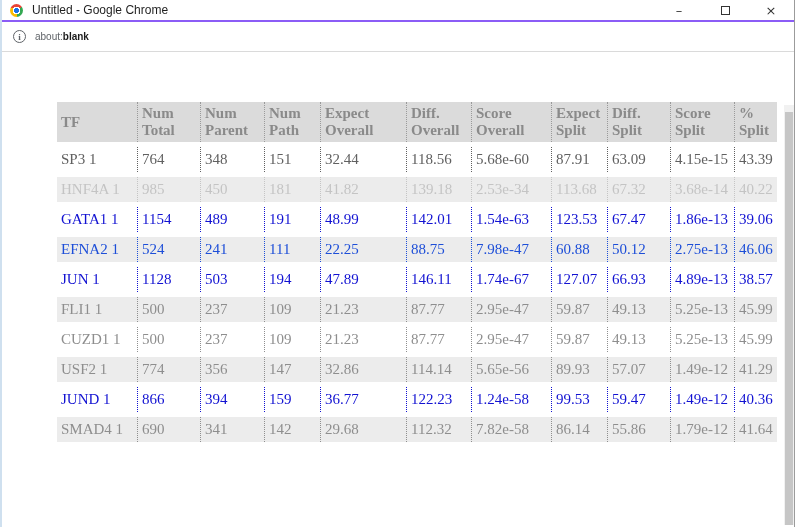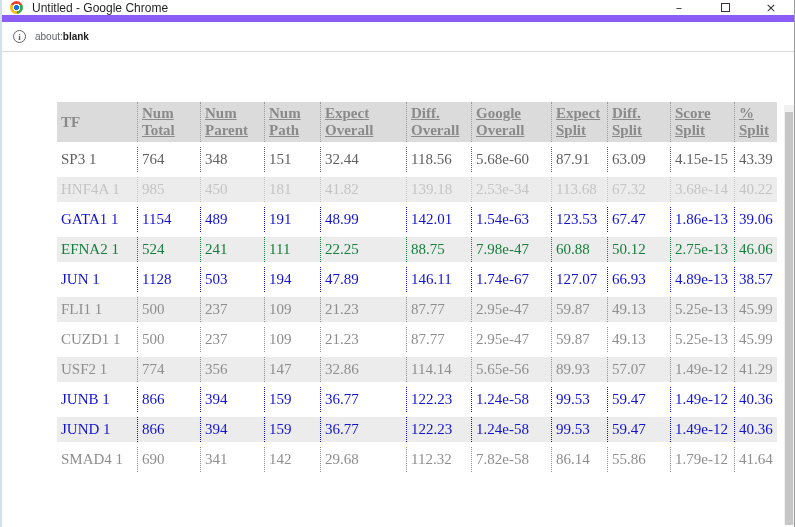--- a/index.html
+++ b/index.html
@@ -10,7 +10,7 @@
 
   
   .titlebar { height:22px; display:flex; align-items:center; background:#fff;
-              border-bottom:7px solid #8b5cf6; padding-left:8px; }
+              border-bottom:2px solid #8b5cf6; padding-left:8px; }
   .chrome-icon { width:13px; height:13px; border-radius:50%; flex:0 0 auto;
     background:
       radial-gradient(circle at center, #1a73e8 0 30%, #ffffff 30% 42%, rgba(0,0,0,0) 42%),

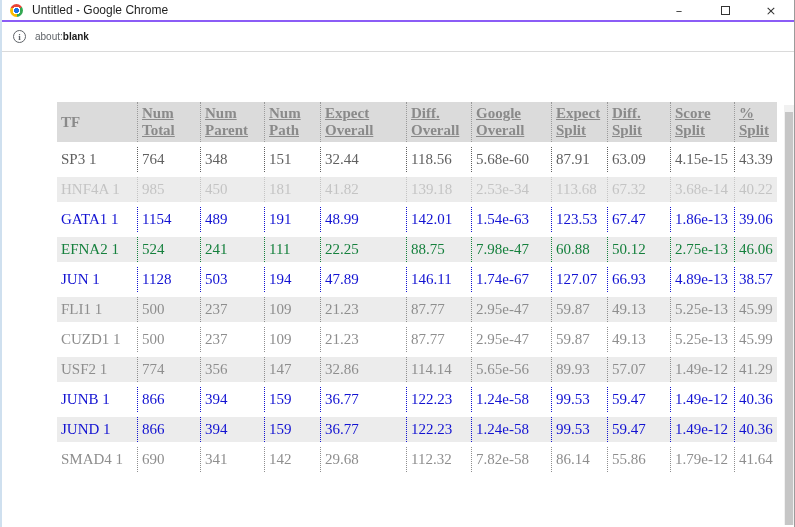--- a/index.html
+++ b/index.html
@@ -41,7 +41,7 @@
   col.c8{width:63px} col.c9{width:64px} col.c10{width:43px}
   th { background:#dbdbdb; color:#8a8a8a; font-weight:bold; text-align:left;
        vertical-align:middle; padding:3px 1px 3px 4px; line-height:17px; height:40px; }
-  th + th { border-left:1px dotted #9a9a9a;text-decoration:underline; }
+  th + th { border-left:1px dotted #9a9a9a; }
   td { padding:2px 1px 2px 4px; line-height:21px; white-space:nowrap; overflow:hidden; }
   td + td { border-left:1px dotted currentColor; }
   tbody tr:nth-child(even) td { background:#ececec; }

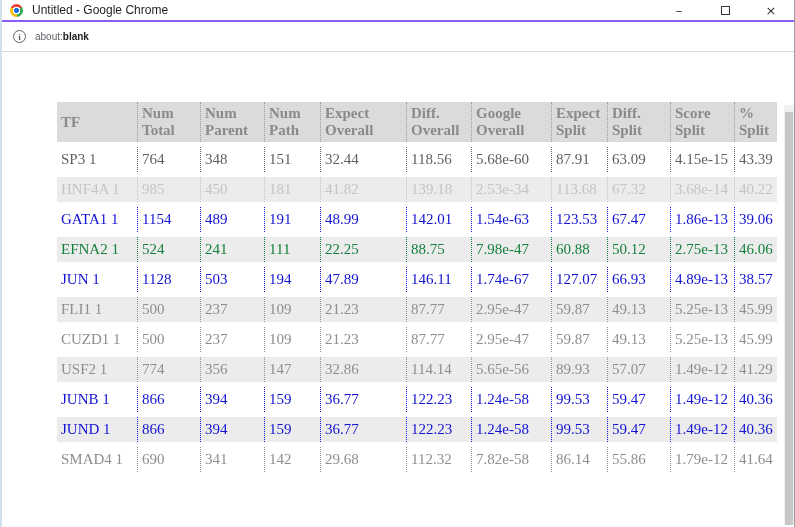--- a/index.html
+++ b/index.html
@@ -103,7 +103,7 @@
               <th>Num Path</th>
               <th>Expect Overall</th>
               <th>Diff. Overall</th>
-              <th>Google Overall</th>
+              <th>Score Overall</th>
               <th>Expect Split</th>
               <th>Diff. Split</th>
               <th>Score Split</th>

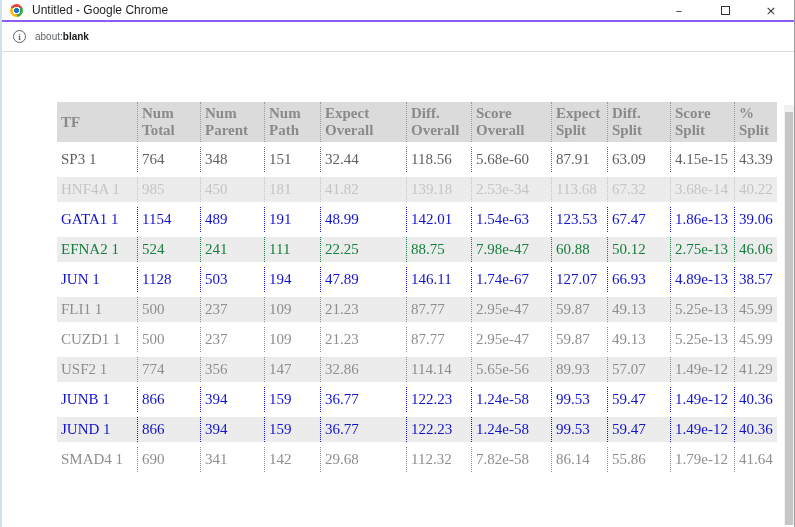--- a/index.html
+++ b/index.html
@@ -48,7 +48,7 @@
   tr.r-dark  { color:#606060;margin-top:28px; }
   tr.r-faint { color:#c4c4c4; }
   tr.r-blue  { color:#1212d2; }
-  tr.r-red   { color:#15803d; }
+  tr.r-red   { color:#1d4ed8; }
   tr.r-gray  { color:#8e8e8e; }
 
   

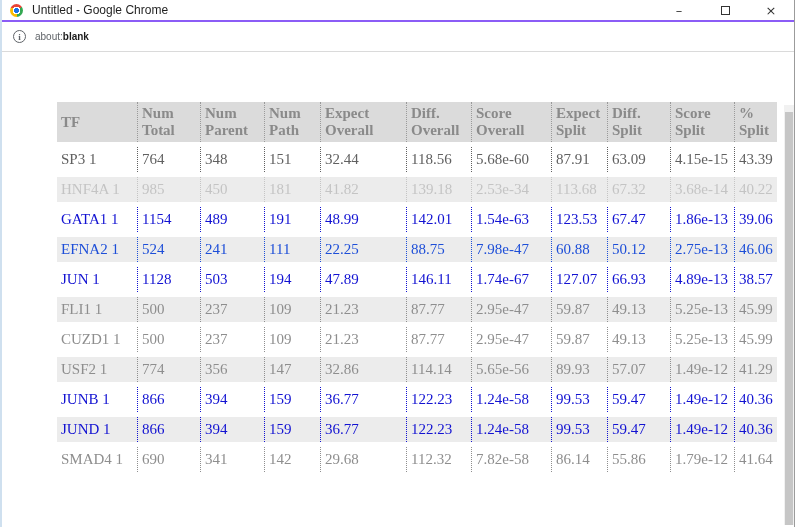--- a/index.html
+++ b/index.html
@@ -216,19 +216,6 @@
               <td>41.29</td>
             </tr>
             <tr class="r-blue">
-              <td>JUNB 1</td>
-              <td>866</td>
-              <td>394</td>
-              <td>159</td>
-              <td>36.77</td>
-              <td>122.23</td>
-              <td>1.24e-58</td>
-              <td>99.53</td>
-              <td>59.47</td>
-              <td>1.49e-12</td>
-              <td>40.36</td>
-            </tr>
-            <tr class="r-blue">
               <td>JUND 1</td>
               <td>866</td>
               <td>394</td>

